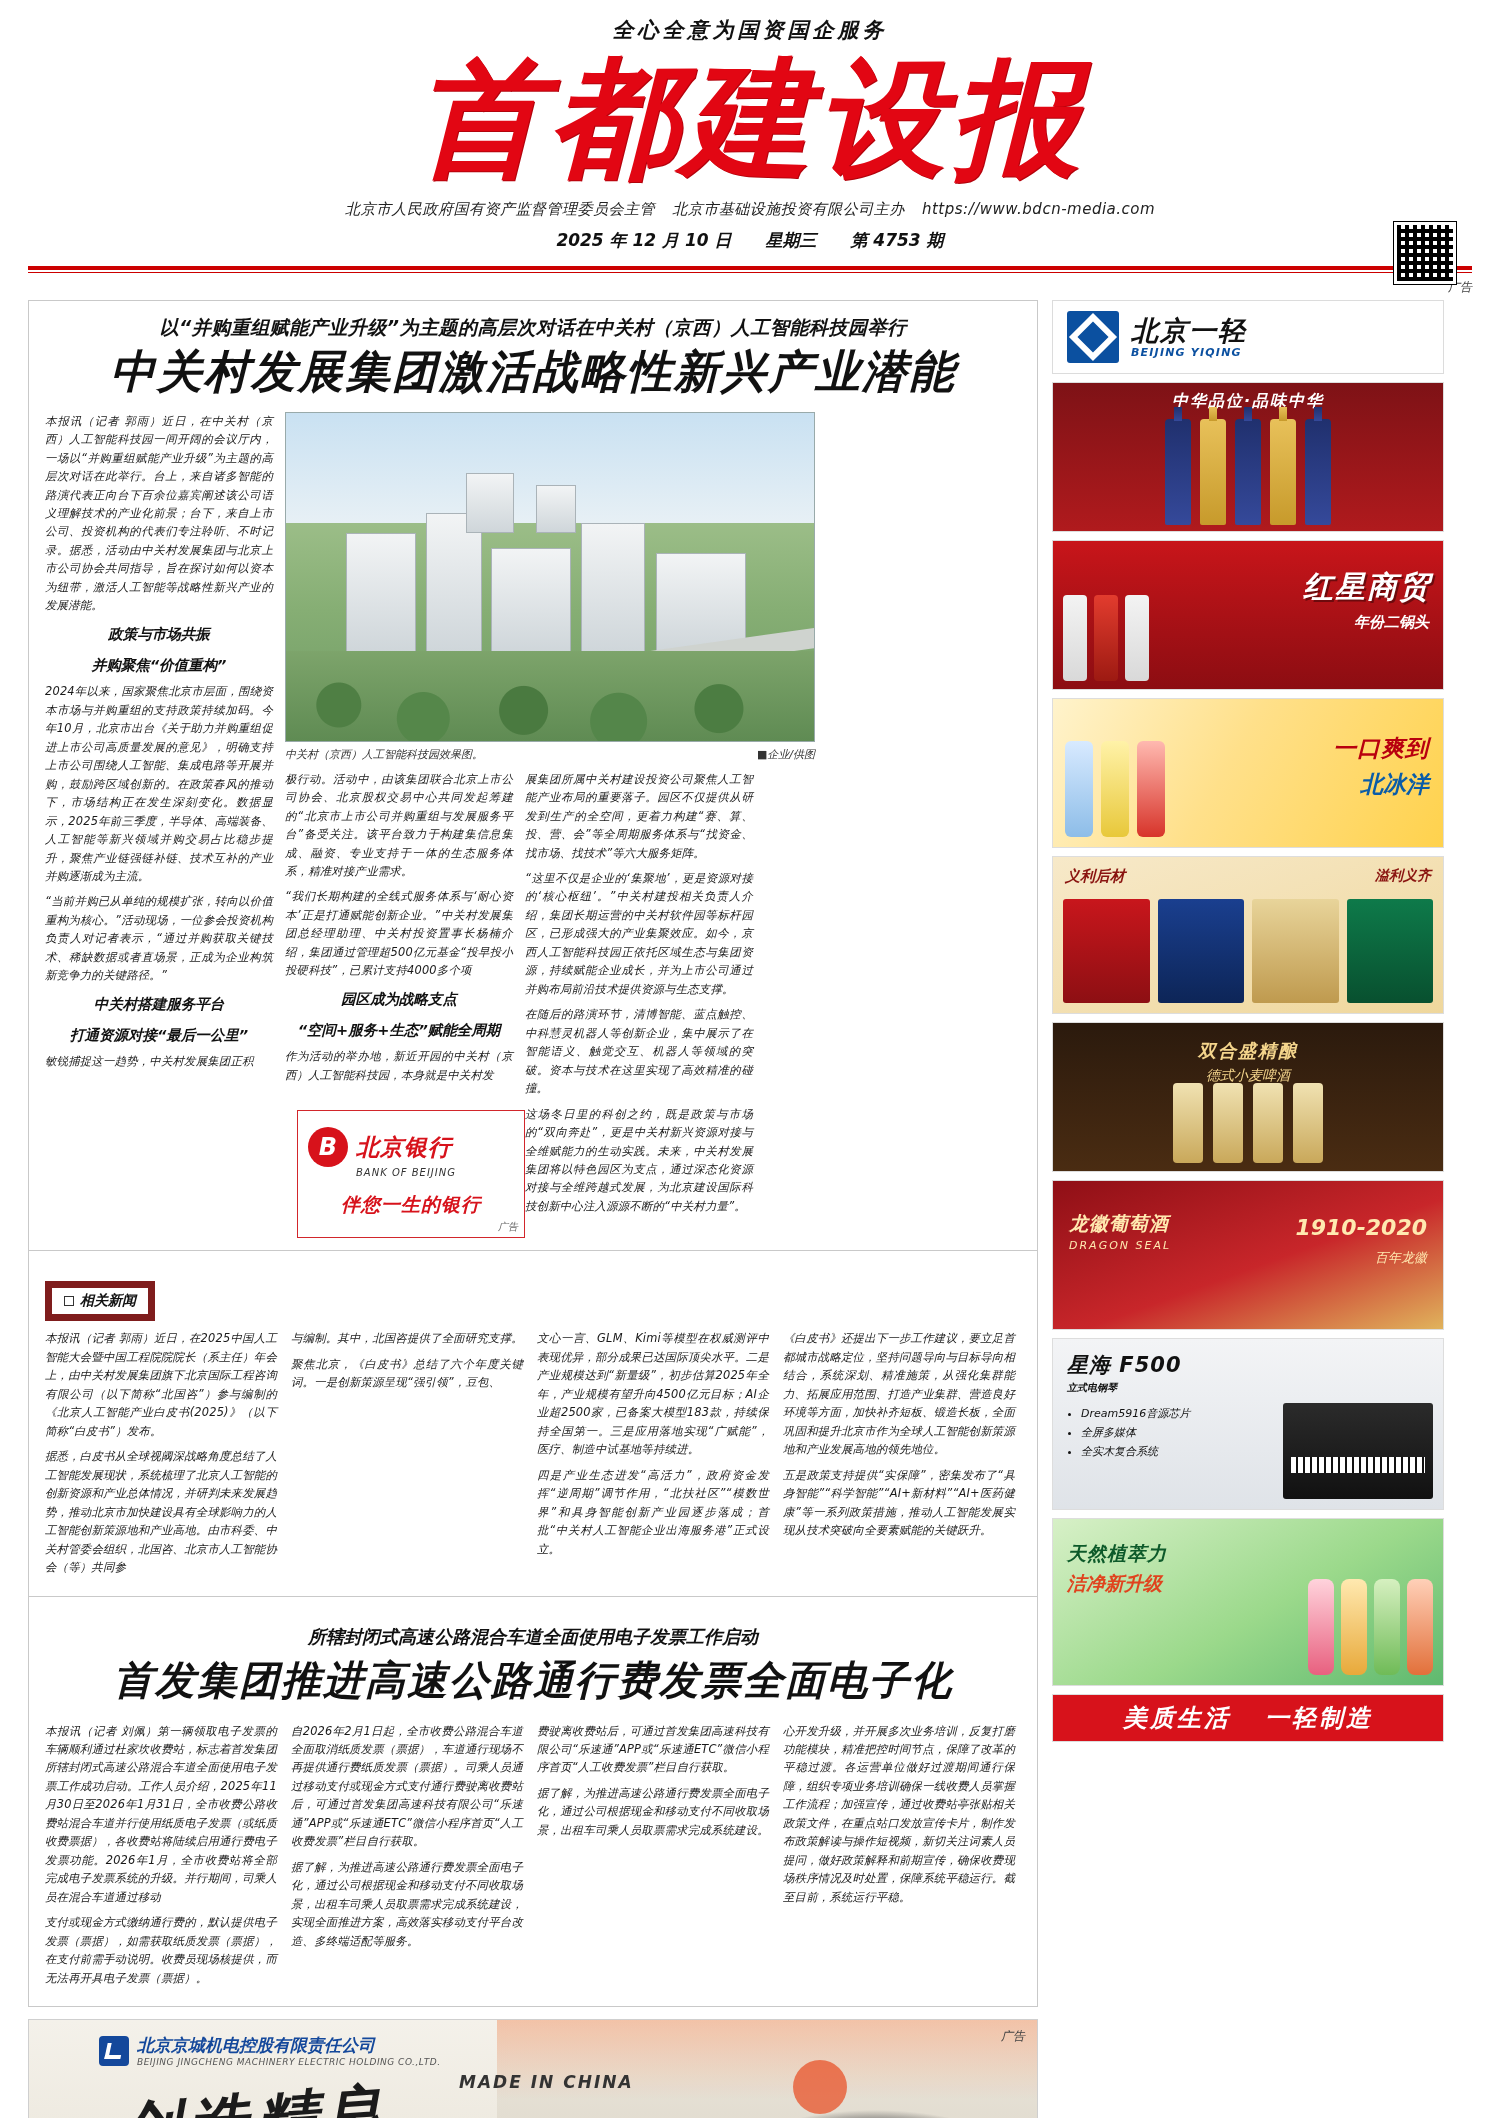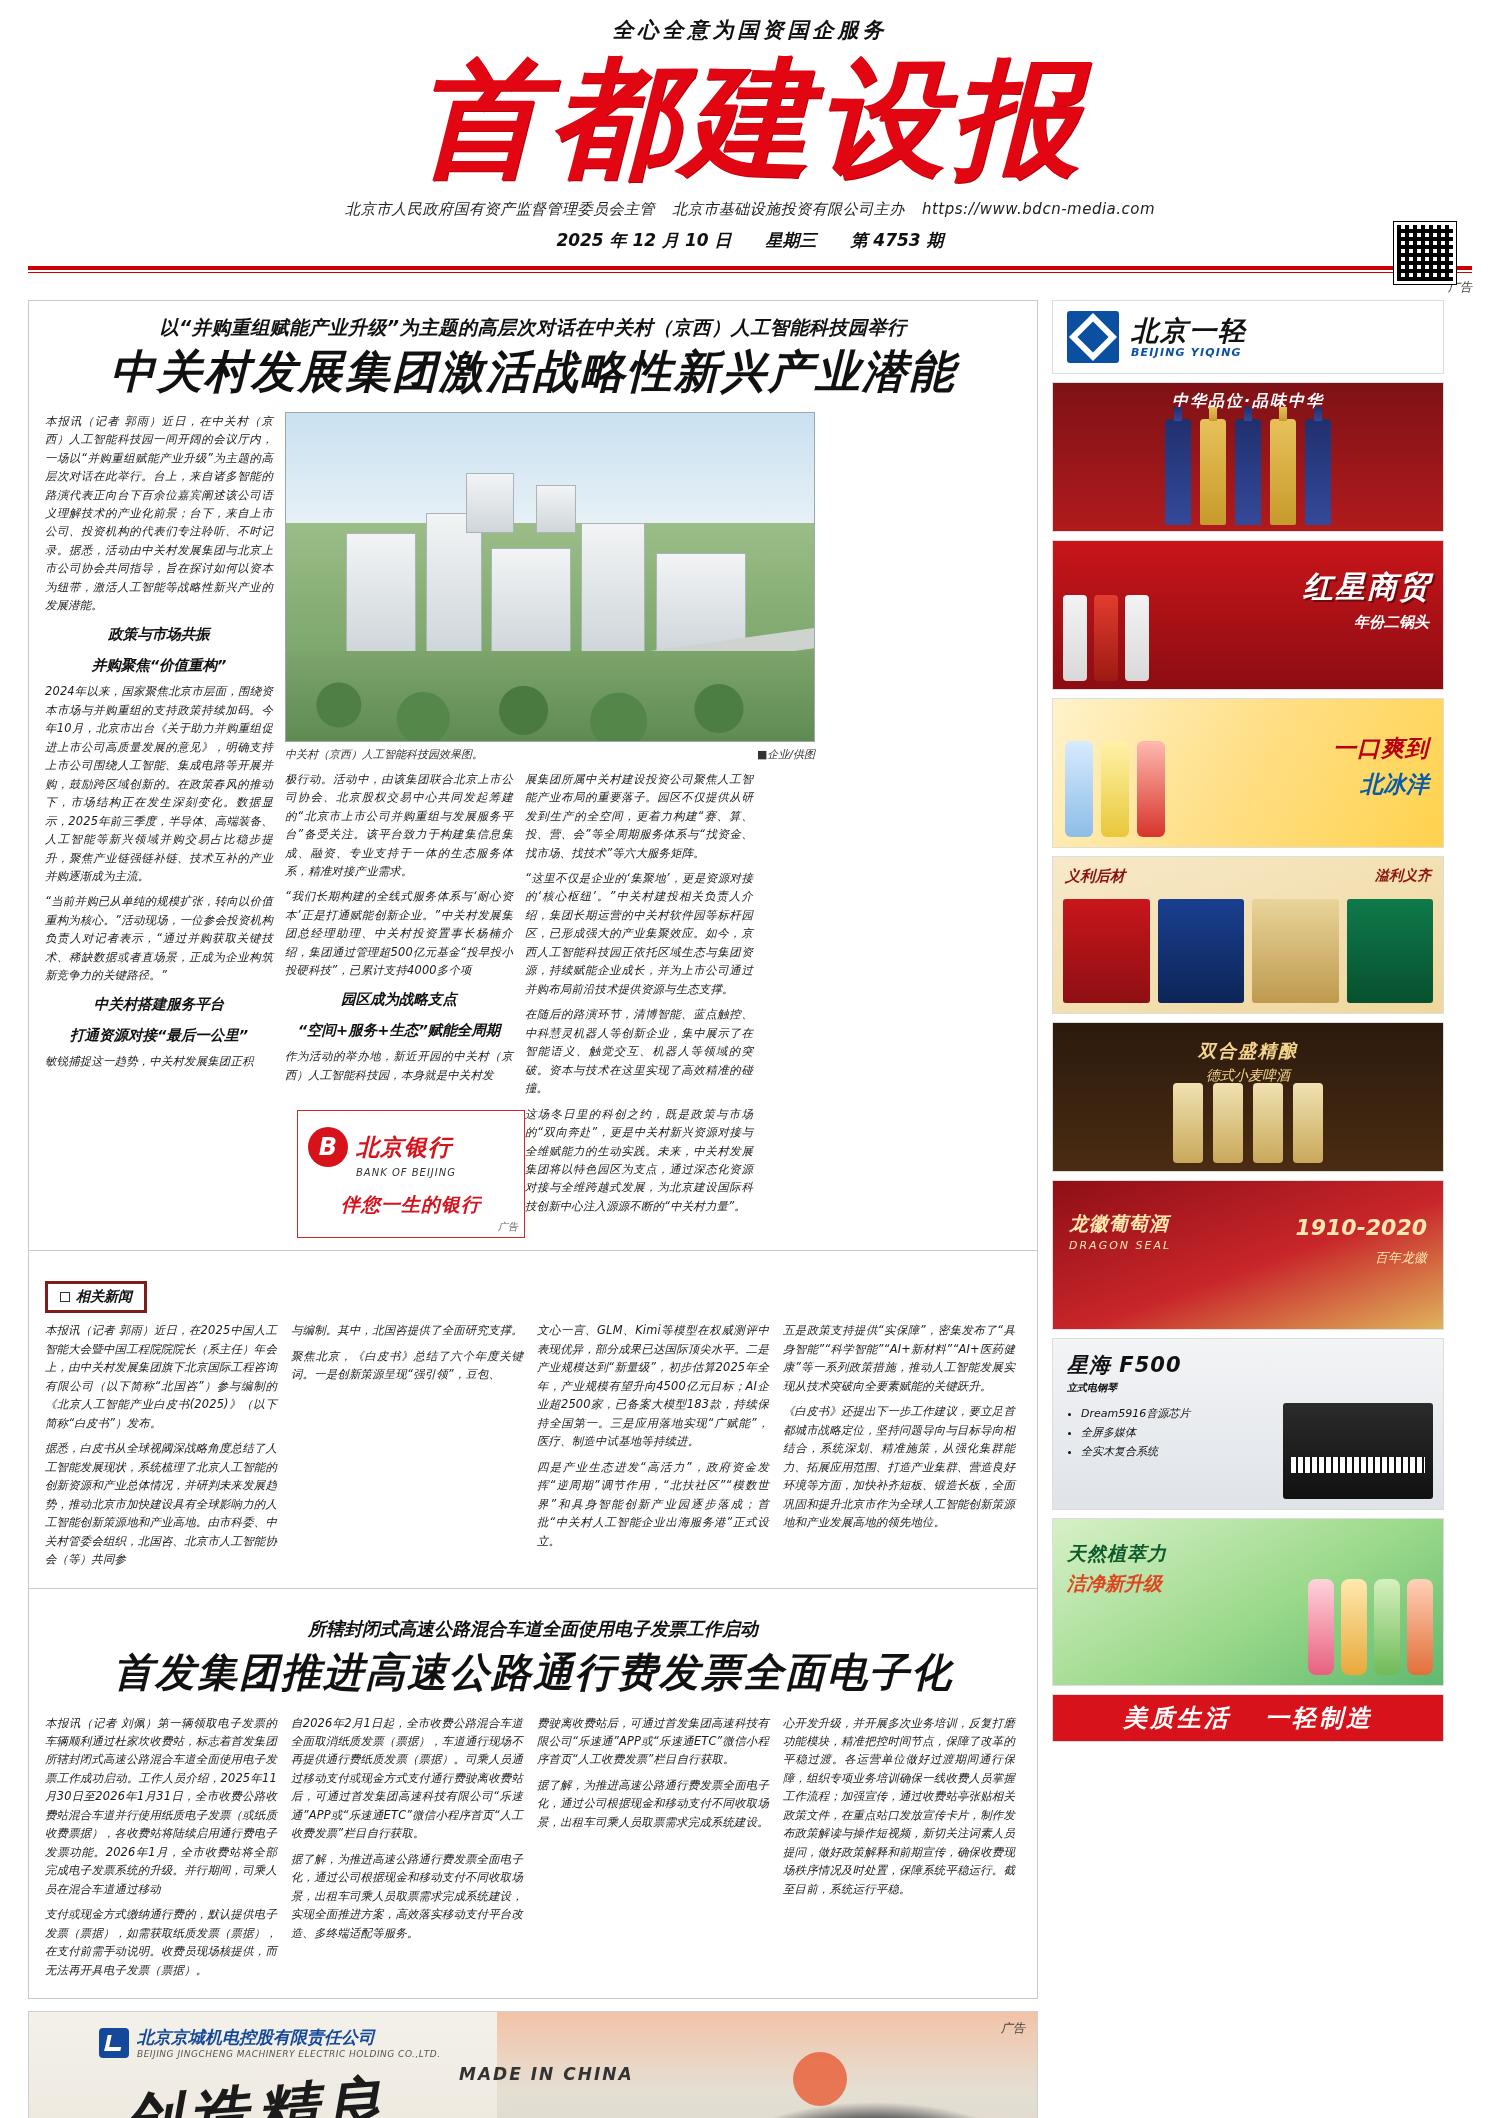--- a/index.html
+++ b/index.html
@@ -114,7 +114,7 @@
 
   
   .related-tag {
-    display:inline-block; border:3px solid #7f1d1d; padding:4px 12px;
+    display:inline-block; border:7px solid #7f1d1d; padding:4px 12px;
     font-size:14px; font-weight:bold; margin:16px 0 8px;
   }
   .related-tag .sq {

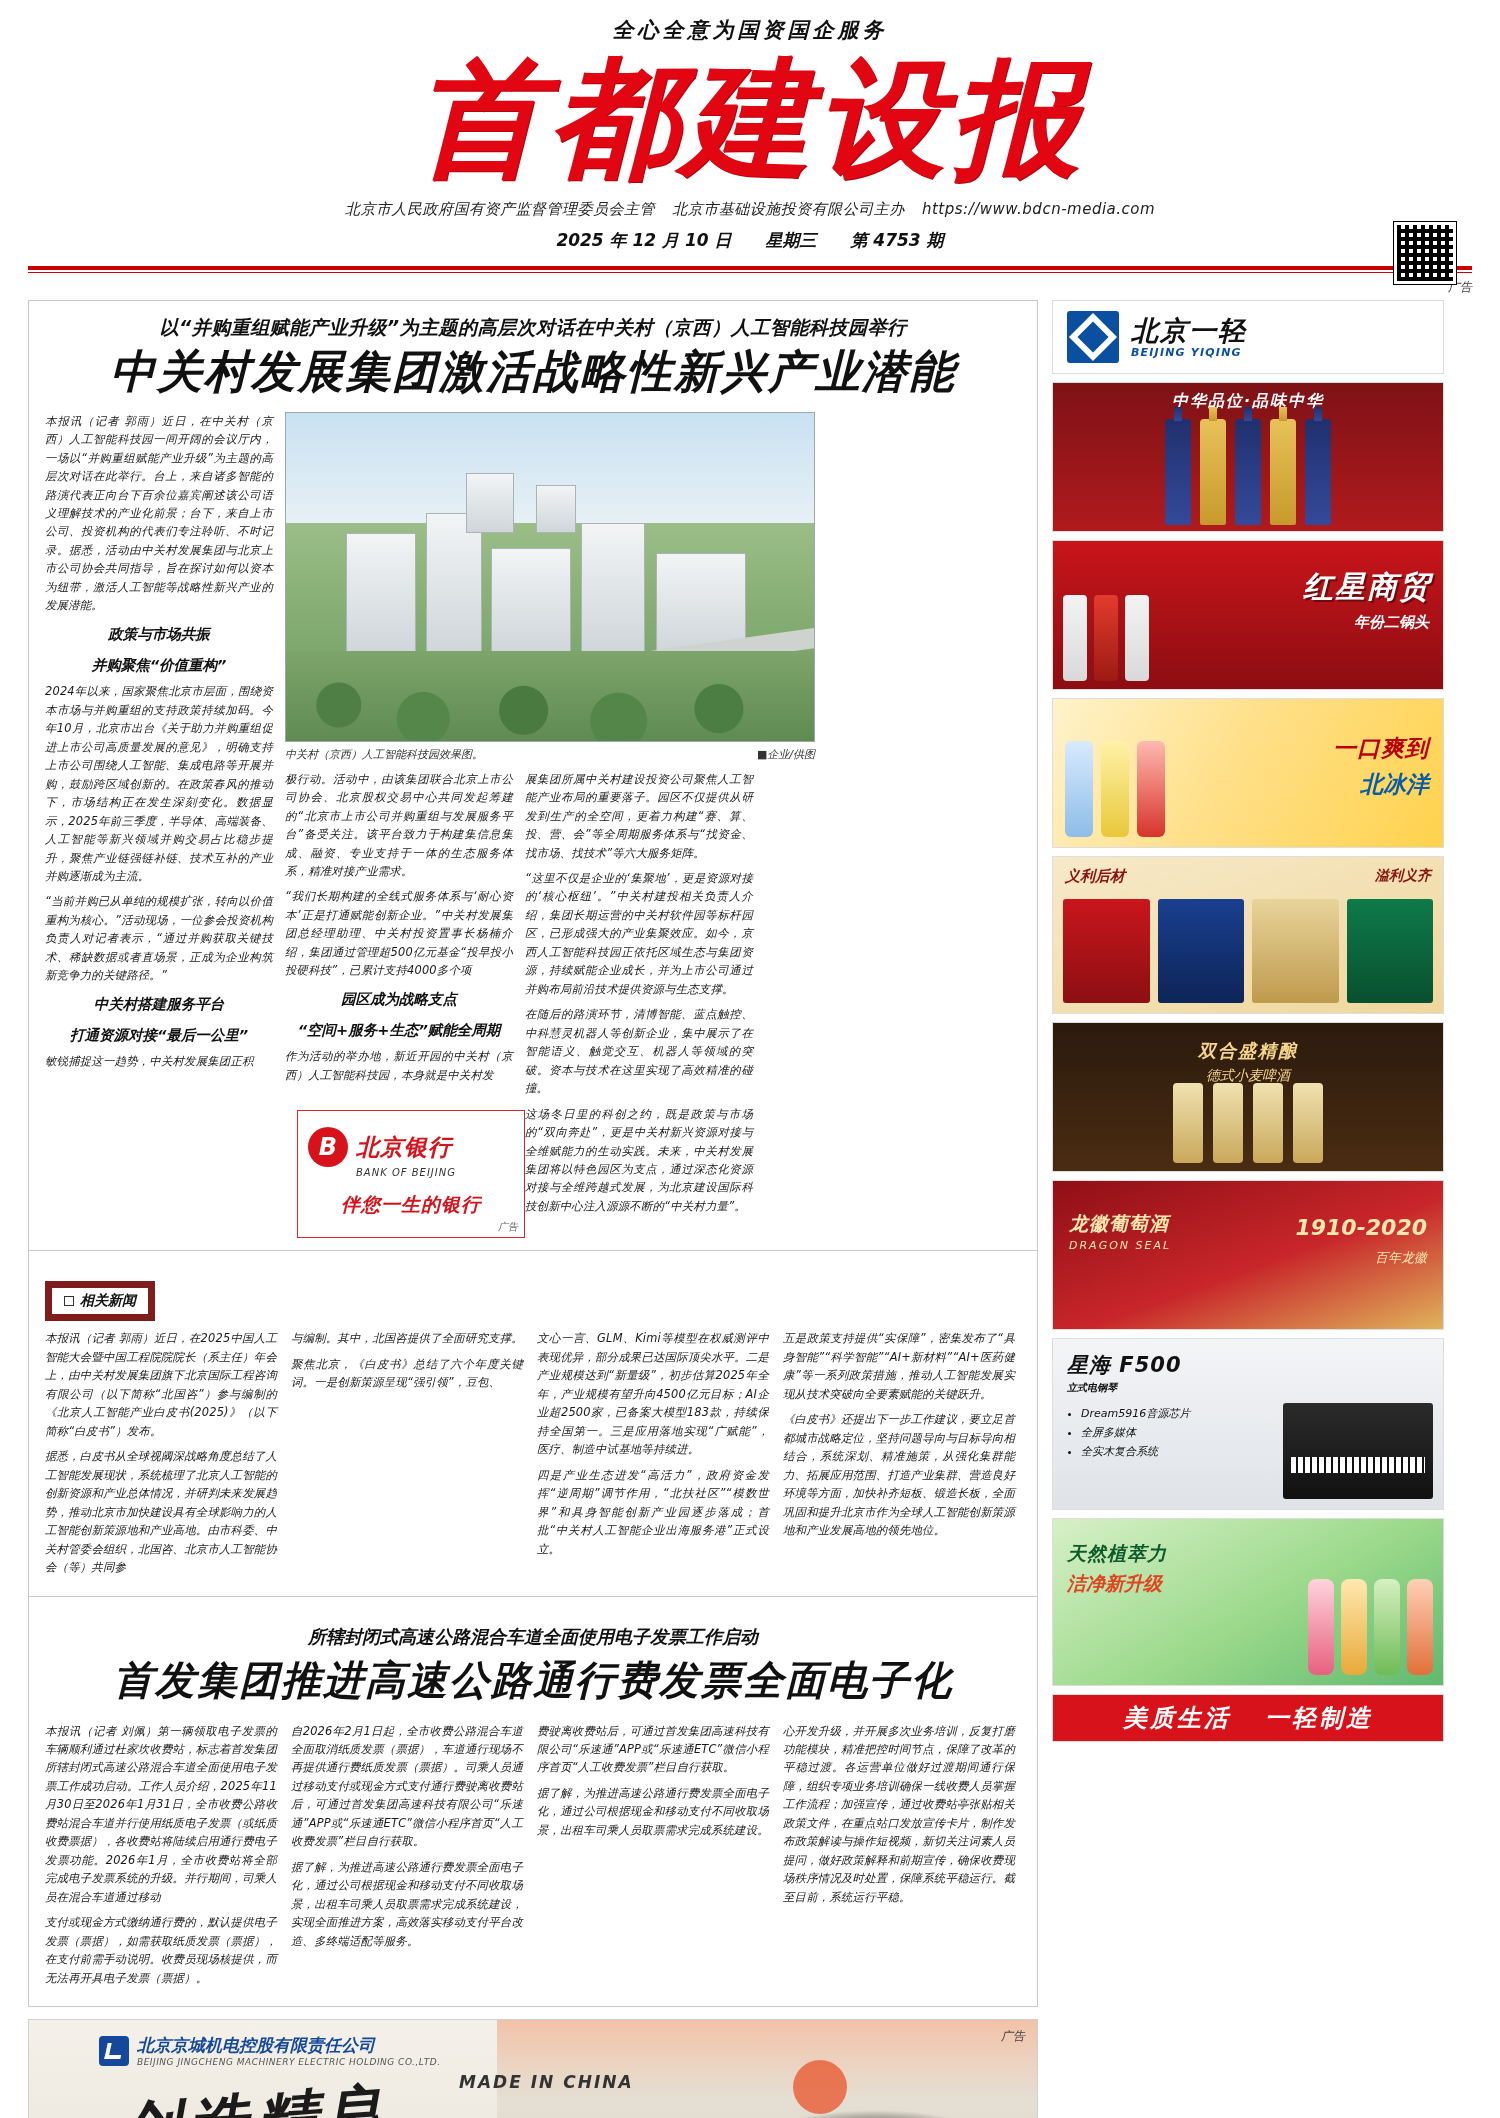--- a/index.html
+++ b/index.html
@@ -429,8 +429,8 @@
             <p class="txt">四是产业生态进发“高活力”，政府资金发挥“逆周期”调节作用，“北扶社区”“模数世界”和具身智能创新产业园逐步落成；首批“中关村人工智能企业出海服务港”正式设立。</p>
           </div>
           <div class="col4">
+            <p class="txt">《白皮书》还提出下一步工作建议，要立足首都城市战略定位，坚持问题导向与目标导向相结合，系统深划、精准施策，从强化集群能力、拓展应用范围、打造产业集群、营造良好环境等方面，加快补齐短板、锻造长板，全面巩固和提升北京市作为全球人工智能创新策源地和产业发展高地的领先地位。</p>
             <p class="txt">五是政策支持提供“实保障”，密集发布了“具身智能”“科学智能”“AI+新材料”“AI+医药健康”等一系列政策措施，推动人工智能发展实现从技术突破向全要素赋能的关键跃升。</p>
-            <p class="txt">《白皮书》还提出下一步工作建议，要立足首都城市战略定位，坚持问题导向与目标导向相结合，系统深划、精准施策，从强化集群能力、拓展应用范围、打造产业集群、营造良好环境等方面，加快补齐短板、锻造长板，全面巩固和提升北京市作为全球人工智能创新策源地和产业发展高地的领先地位。</p>
           </div>
         </div>
       </div>

